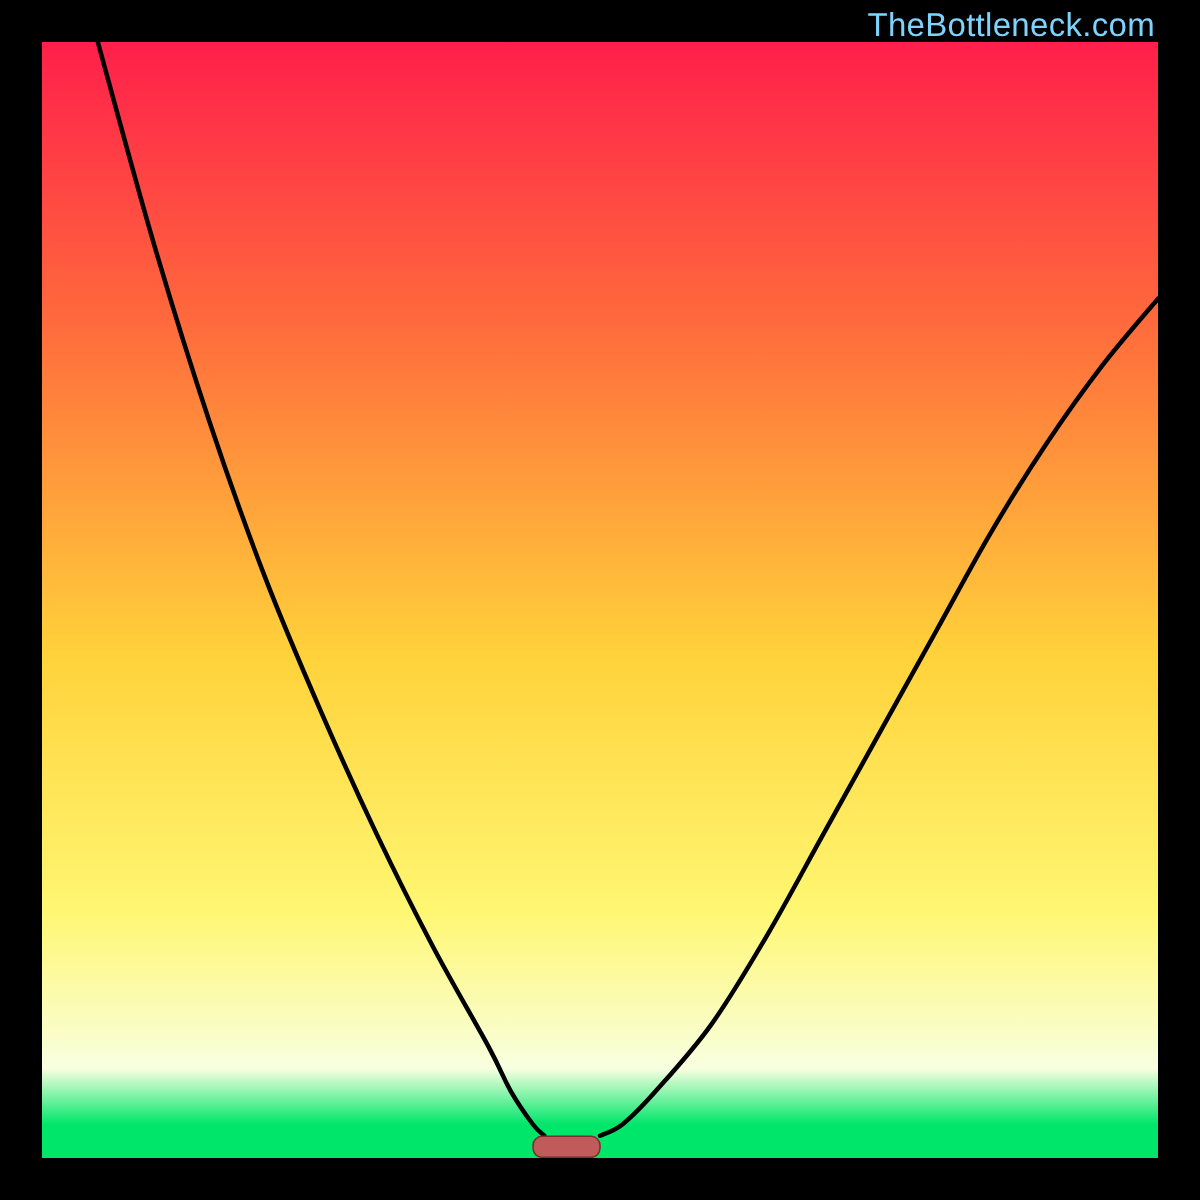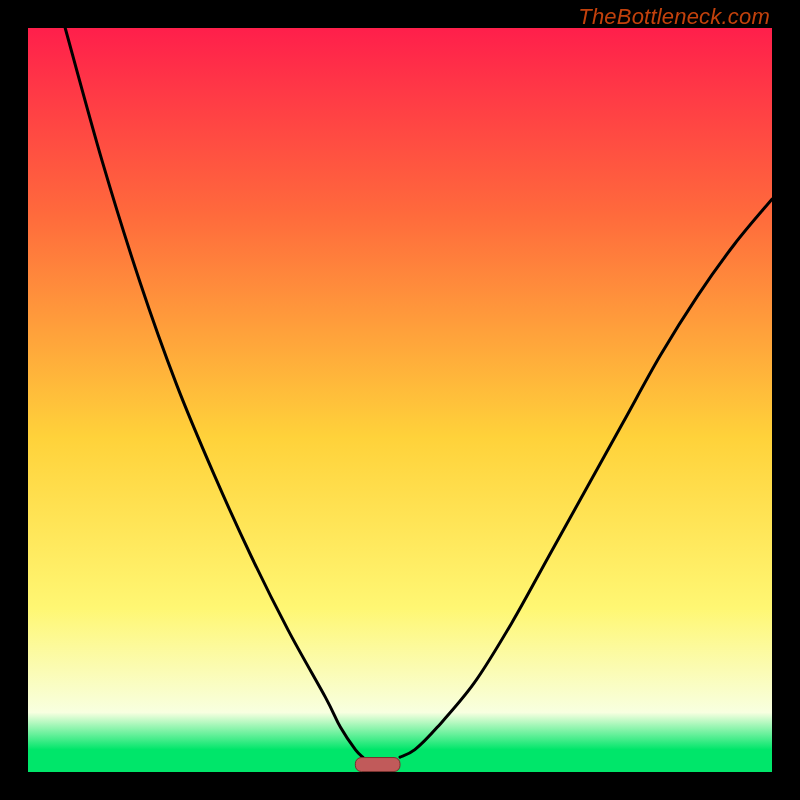--- a/index.html
+++ b/index.html
@@ -30,11 +30,10 @@
     position: absolute;
     top: 4px;
     right: 30px;
-    color: #c2410c;
+    color: #7dd3fc;
     font-size: 22px;
     letter-spacing: 0.2px;
     font-weight: 400;
-    font-style: italic;
   }
   svg { display: block; }
 </style>

